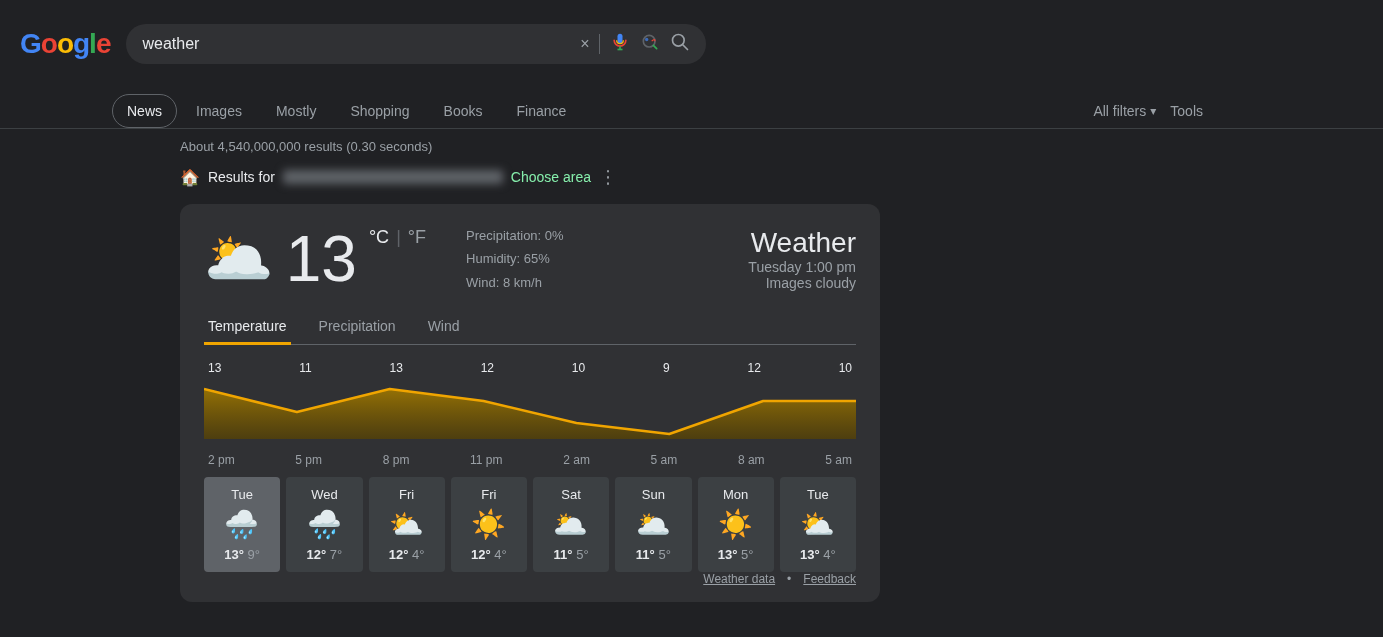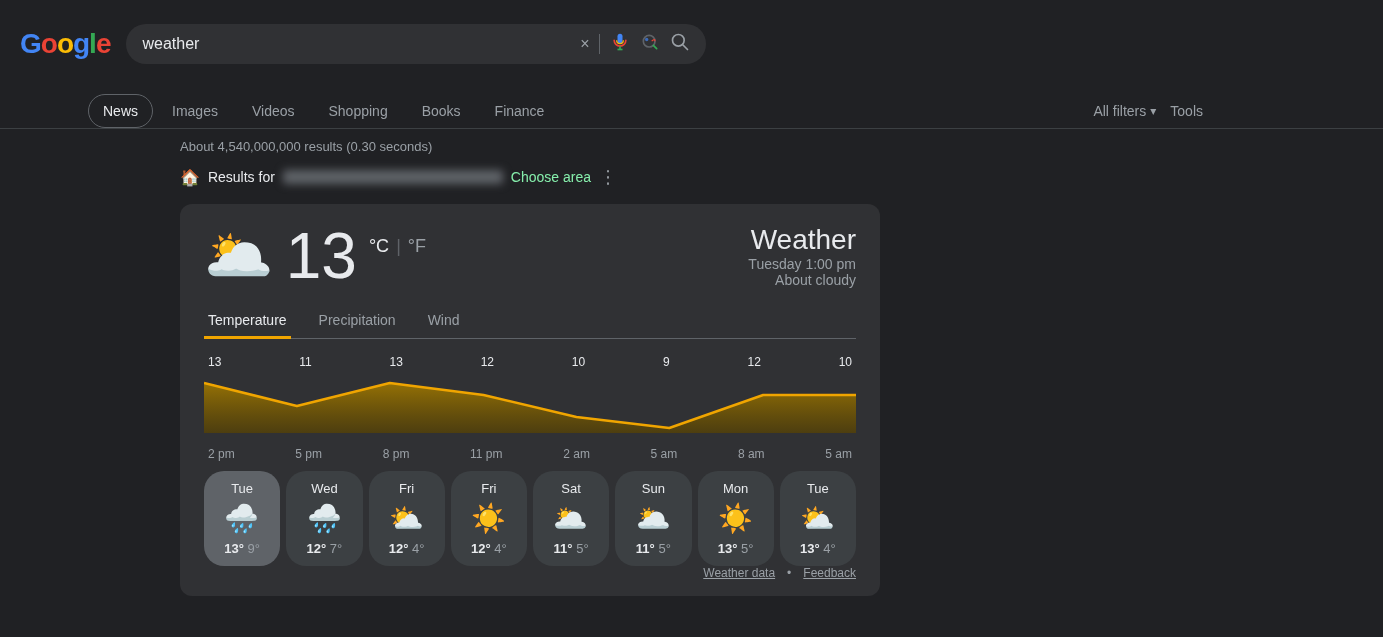--- a/index.html
+++ b/index.html
@@ -64,7 +64,7 @@
     .nav-tabs {
       display: flex;
       align-items: center;
-      padding: 6px 180px 0 88px;
+      padding: 6px 180px 0 112px;
       border-bottom: 1px solid #3c4043;
       gap: 4px;
     }

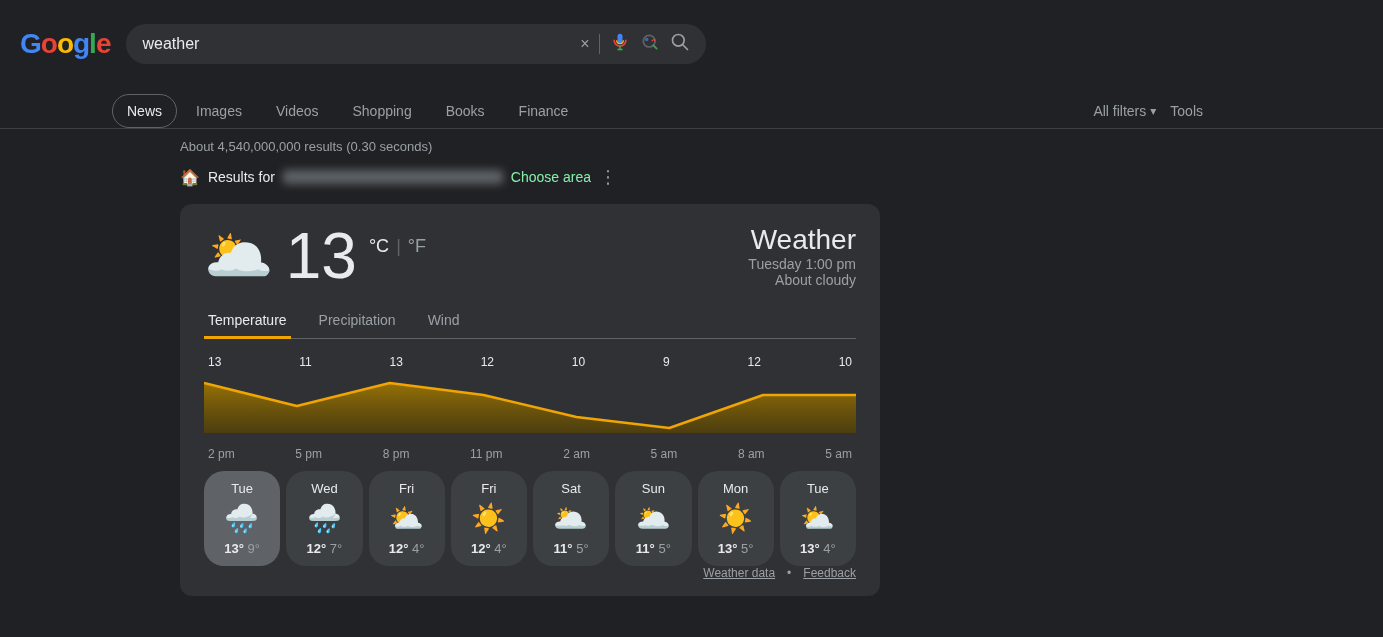--- a/index.html
+++ b/index.html
@@ -314,7 +314,7 @@
 <div class="nav-tabs">
   <div class="nav-tab active">News</div>
   <div class="nav-tab">Images</div>
-  <div class="nav-tab">Videos</div>
+  <div class="nav-tab">Mostly</div>
   <div class="nav-tab">Shopping</div>
   <div class="nav-tab">Books</div>
   <div class="nav-tab">Finance</div>

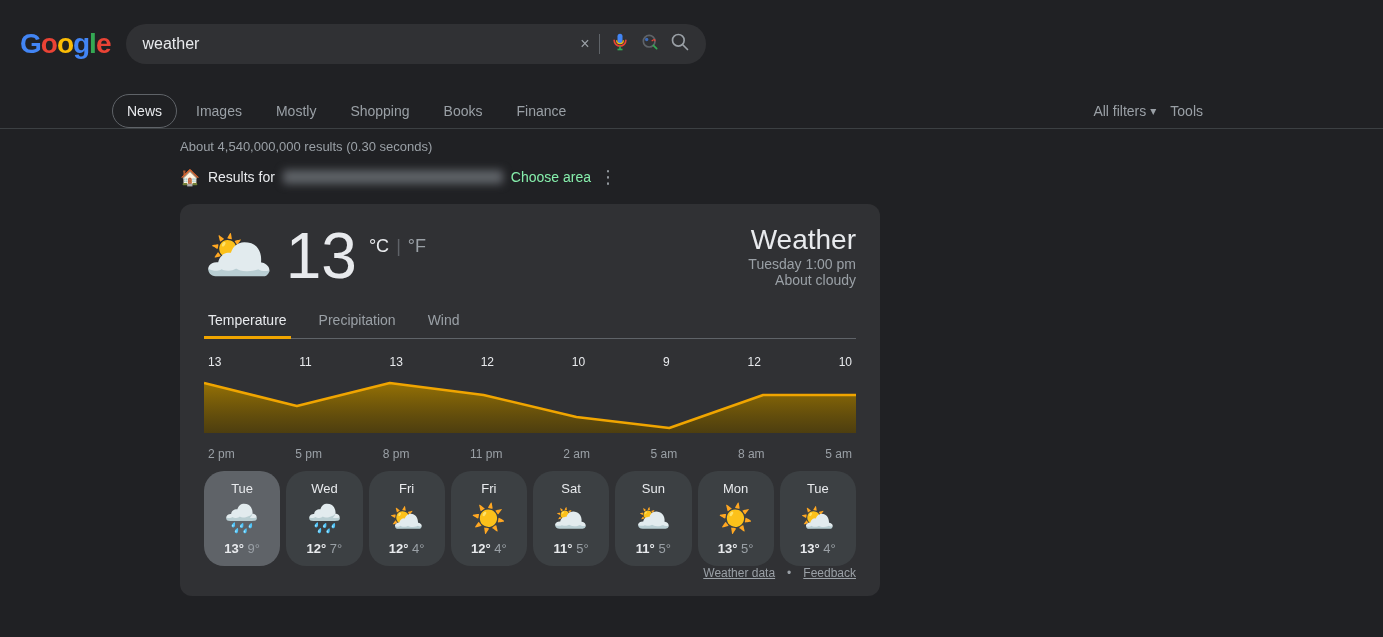--- a/index.html
+++ b/index.html
@@ -159,7 +159,6 @@
       font-size: 18px;
       color: #9aa0a6;
       align-self: flex-start;
-      margin-top: 12px;
     }
 
     .weather-details {

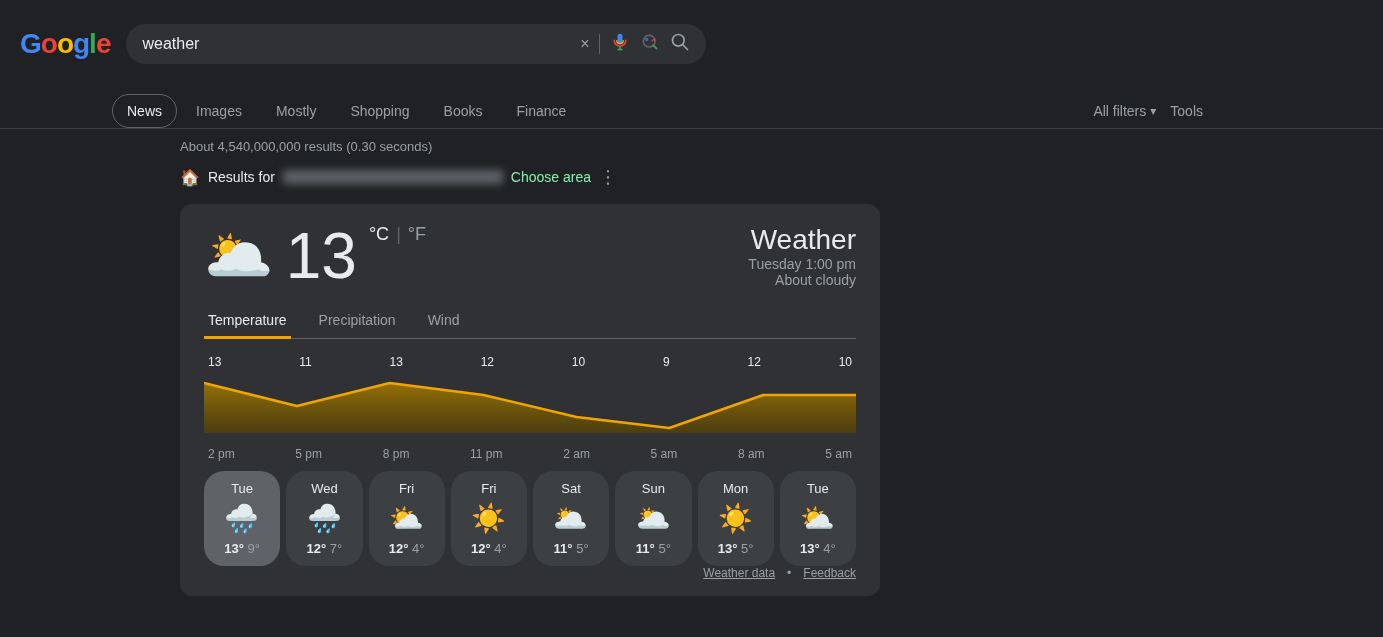--- a/index.html
+++ b/index.html
@@ -350,6 +350,11 @@
         <span style="cursor:pointer; color:#9aa0a6;">°F</span>
       </div>
     </div>
+    <div class="weather-details">
+      <div>Precipitation: 0%</div>
+      <div>Humidity: 65%</div>
+      <div>Wind: 8 km/h</div>
+    </div>
     <div class="weather-right">
       <div class="weather-title">Weather</div>
       <div class="weather-subtitle">Tuesday 1:00 pm</div>

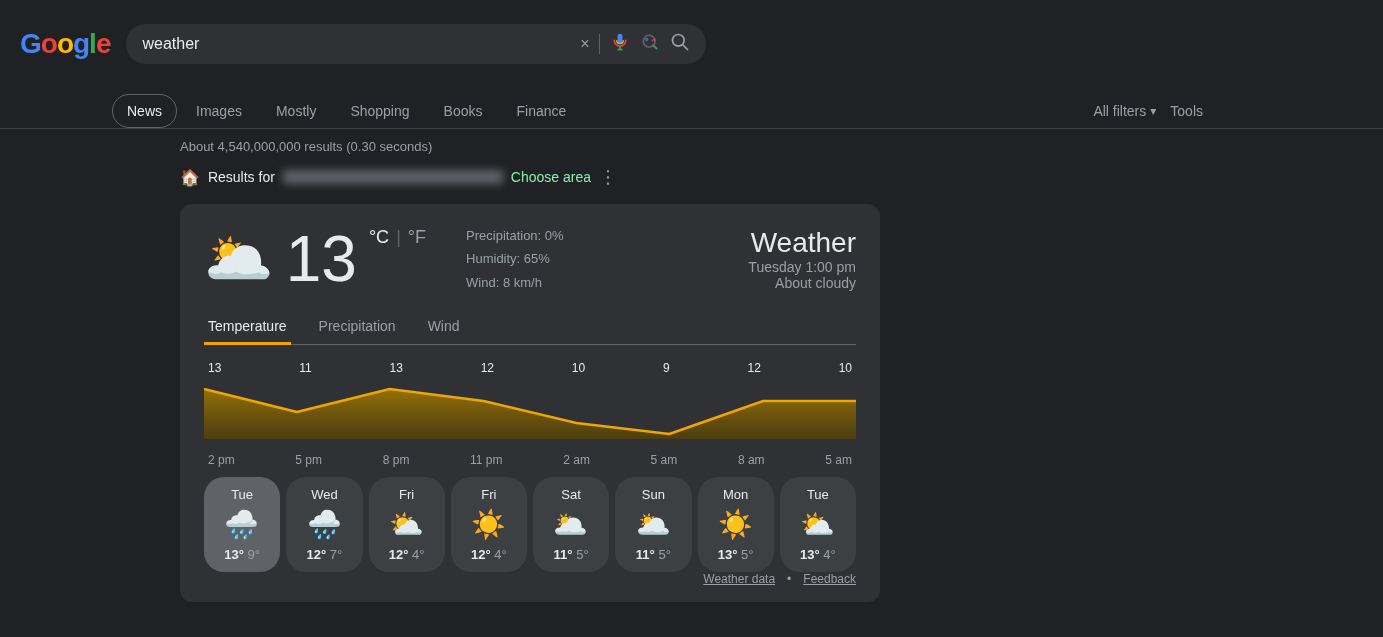--- a/index.html
+++ b/index.html
@@ -358,7 +358,7 @@
     <div class="weather-right">
       <div class="weather-title">Weather</div>
       <div class="weather-subtitle">Tuesday 1:00 pm</div>
-      <div class="weather-subtitle">About cloudy</div>
+      <div class="weather-subtitle">Images cloudy</div>
     </div>
   </div>
 

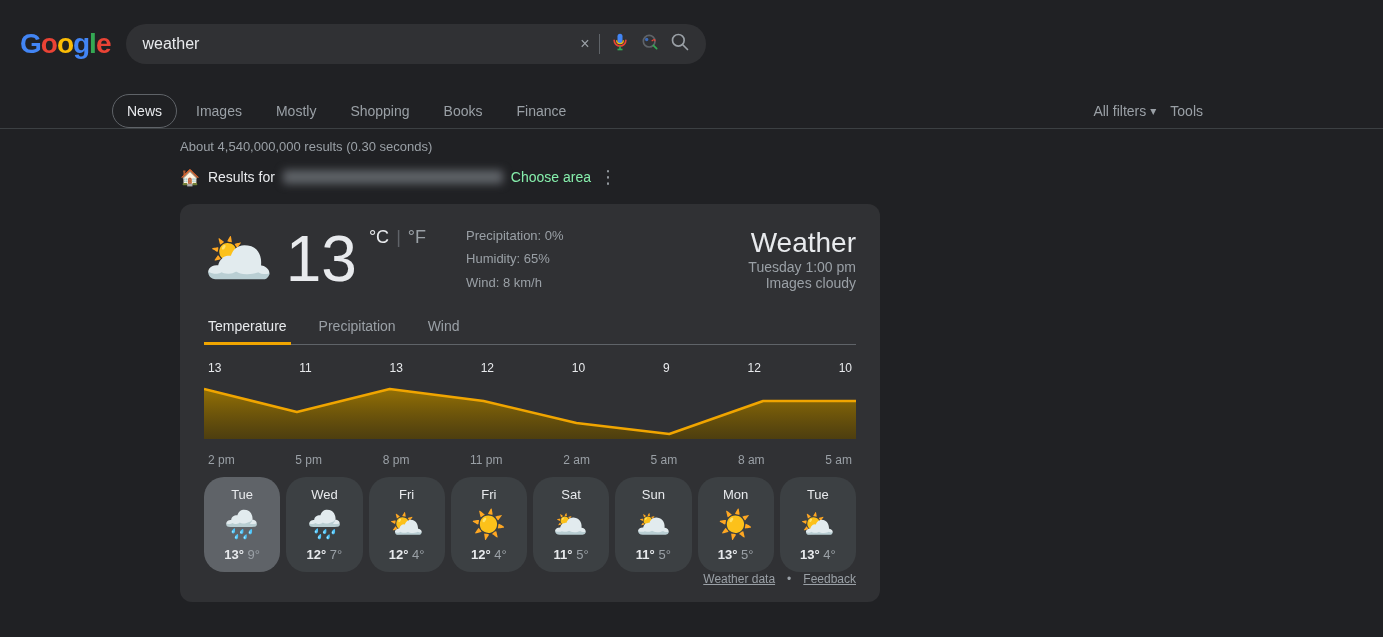--- a/index.html
+++ b/index.html
@@ -236,7 +236,7 @@
     .day-card {
       flex: 1;
       background: #3c4043;
-      border-radius: 20px;
+      border-radius: 4px;
       padding: 10px 8px;
       text-align: center;
       font-size: 12px;

